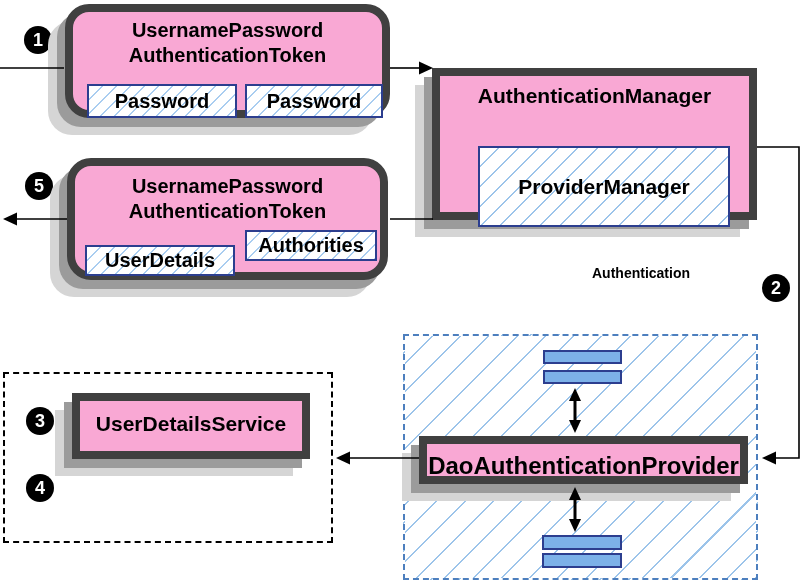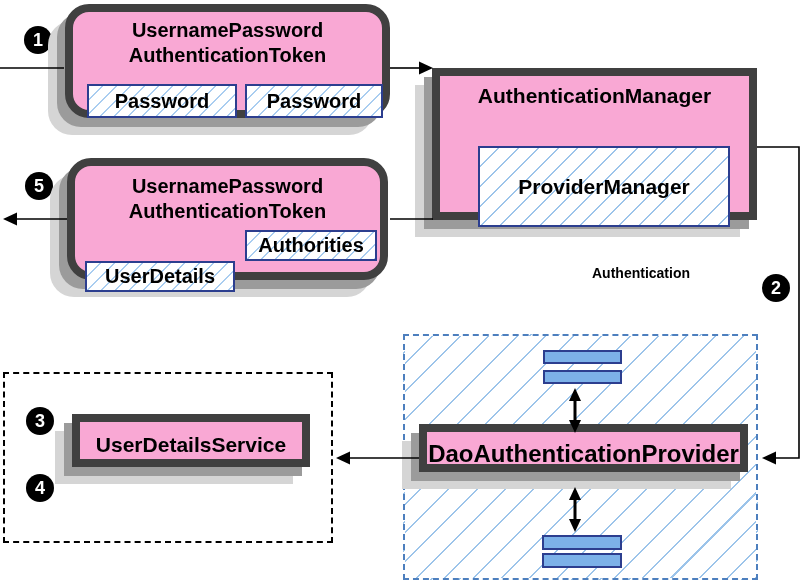--- a/index.html
+++ b/index.html
@@ -108,7 +108,7 @@
       <div>UsernamePassword</div>
       <div>AuthenticationToken</div>
     </div>
-    <div class="field hatch-fine" style="left:10px;top:79px;width:150px;height:31px;margin-top:16px;">UserDetails</div>
+    <div class="field hatch-fine" style="left:10px;top:79px;width:150px;height:31px;">UserDetails</div>
     <div class="field hatch-fine" style="left:170px;top:64px;width:132px;height:31px;">Authorities</div>
   </div>
 

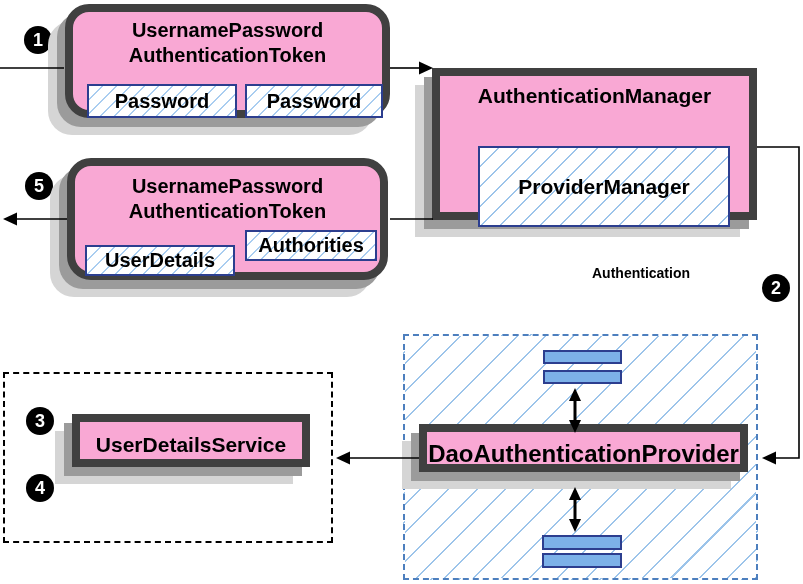--- a/index.html
+++ b/index.html
@@ -127,7 +127,7 @@
   <div class="bar" style="left:542px;top:553px;width:80px;height:15px;"></div>
 
   <div class="dotted-box" style="left:3px;top:372px;width:330px;height:171px;"></div>
-  <div class="box shadowed" style="left:72px;top:414px;width:238px;height:53px;font-size:21px;line-height:45px;">UserDetailsService</div>
+  <div class="box shadowed" style="left:72px;top:393px;width:238px;height:66px;font-size:21px;line-height:45px;">UserDetailsService</div>
 
 </div>
 

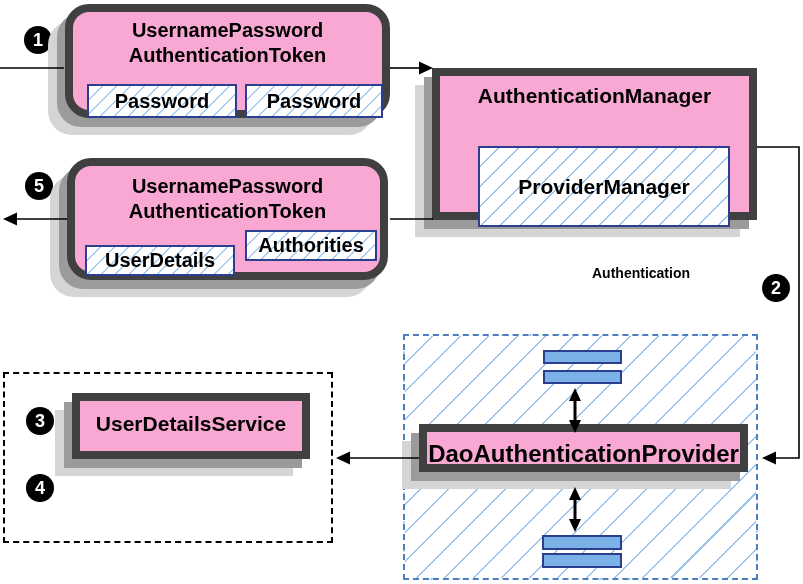--- a/index.html
+++ b/index.html
@@ -121,7 +121,7 @@
   <div class="bar" style="left:543px;top:350px;width:79px;height:14px;"></div>
   <div class="bar" style="left:543px;top:370px;width:79px;height:14px;"></div>
 
-  <div class="box shadowed" style="left:419px;top:424px;width:329px;height:48px;font-size:24px;line-height:44px;">DaoAuthenticationProvider</div>
+  <div class="box shadowed" style="left:419px;top:436px;width:329px;height:48px;font-size:24px;line-height:44px;">DaoAuthenticationProvider</div>
 
   <div class="bar" style="left:542px;top:535px;width:80px;height:15px;"></div>
   <div class="bar" style="left:542px;top:553px;width:80px;height:15px;"></div>

